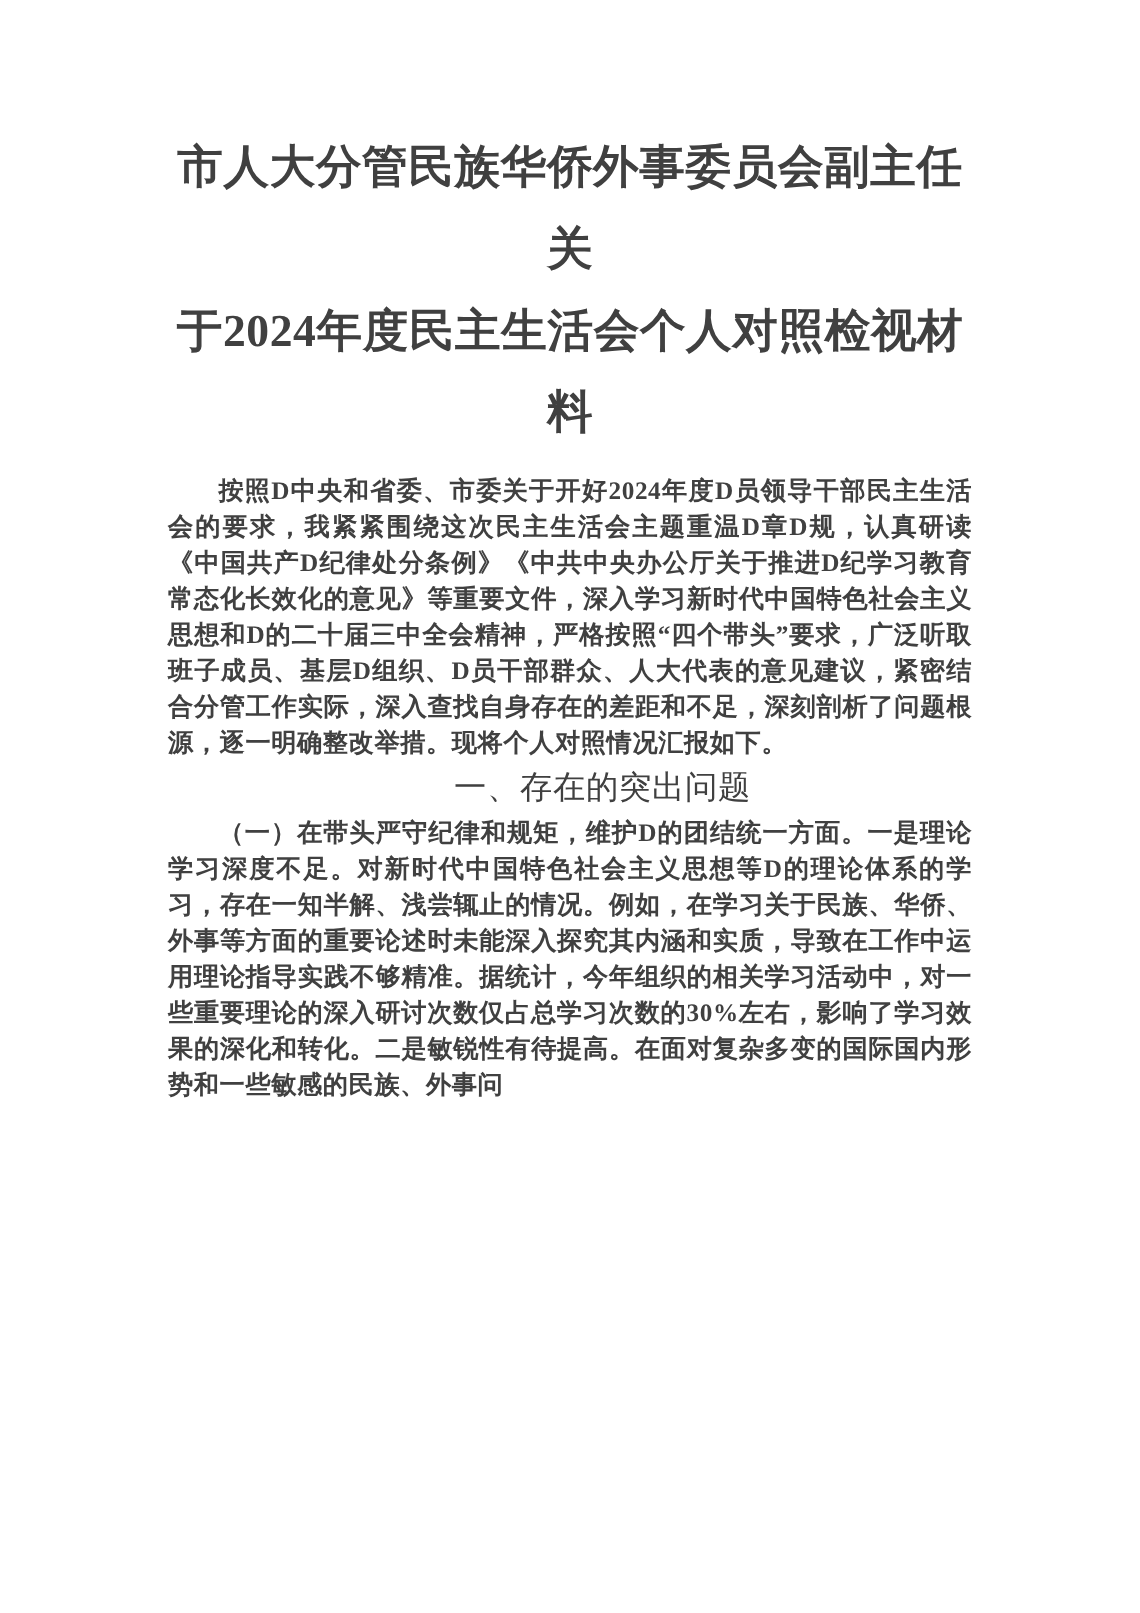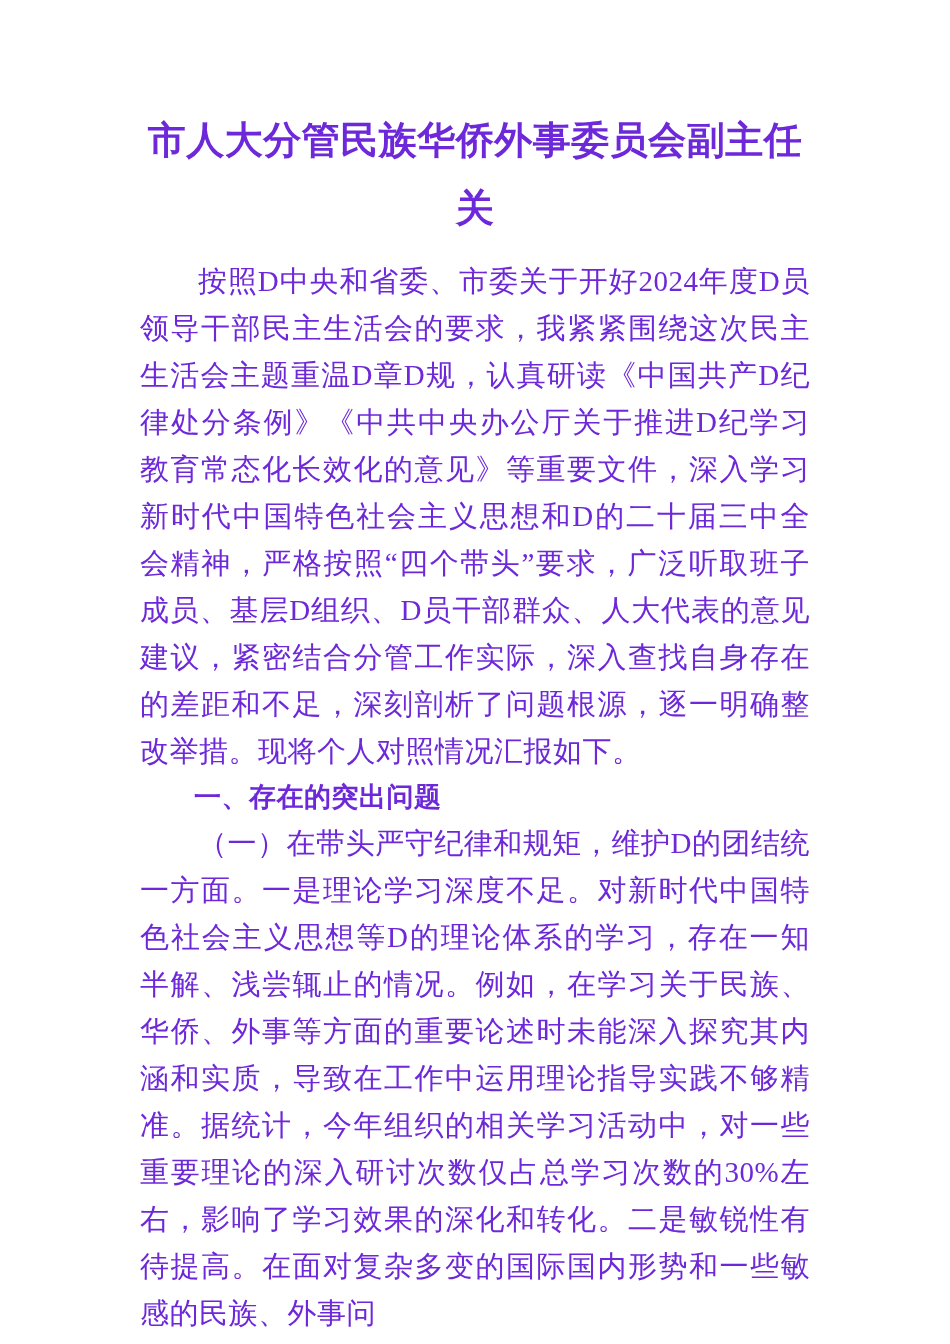--- a/index.html
+++ b/index.html
@@ -16,7 +16,7 @@
     box-sizing: border-box;
     padding: 106px 140px 0 140px;
     overflow: hidden;
-    color: #6d28d9;
+    color: #404040;
   }
   .doc-title {
     font-family: "Liberation Serif", "DejaVu Serif", serif;

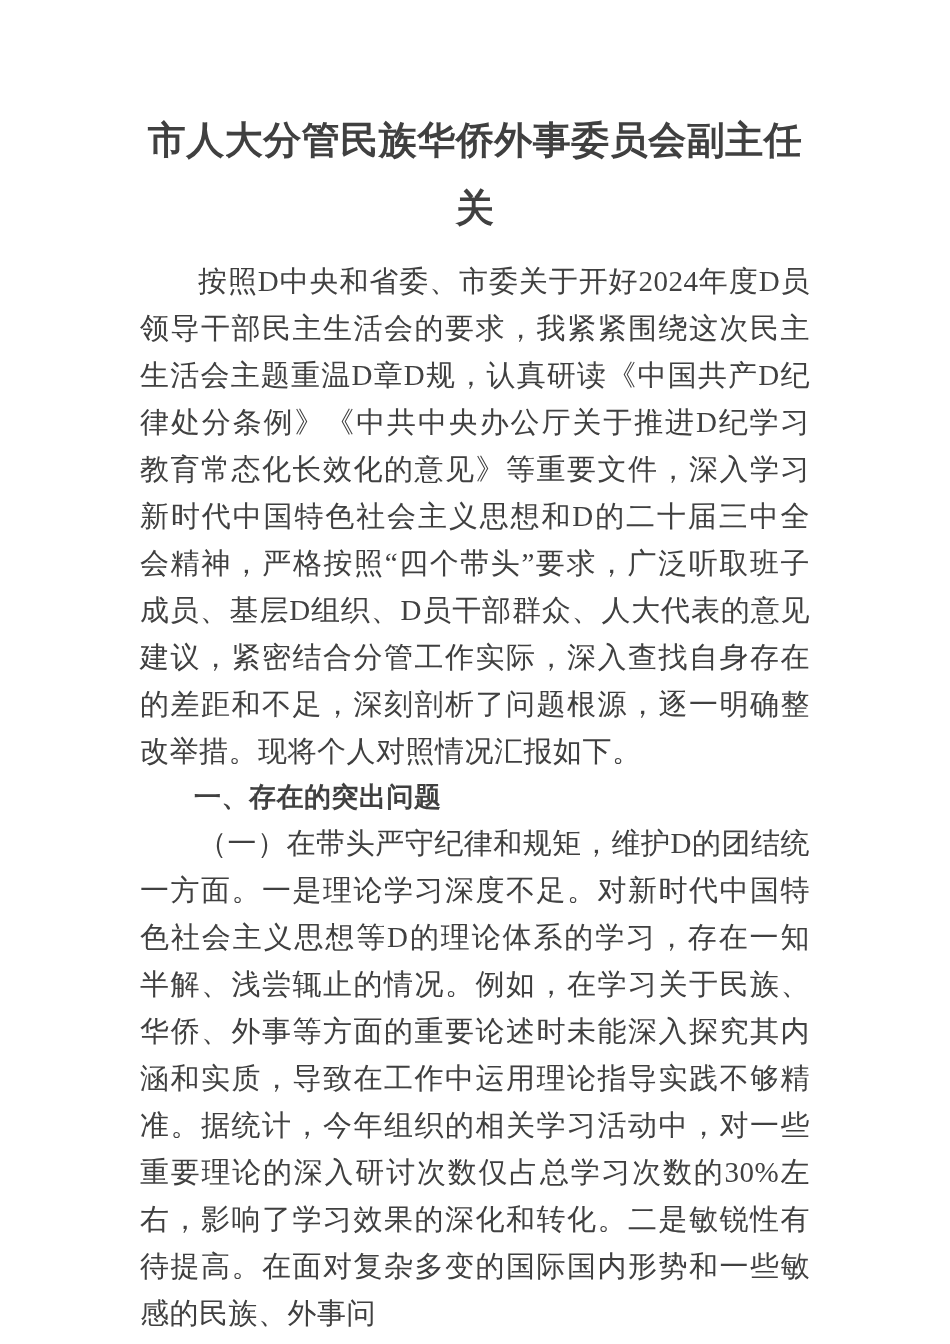--- a/index.html
+++ b/index.html
@@ -61,6 +61,7 @@
 
   <header class="doc-title">
     <div class="title-line">市人大分管民族华侨外事委员会副主任关</div>
+    <div class="title-line">于2024年度民主生活会个人对照检视材料</div>
   </header>
 
   <main class="doc-body">

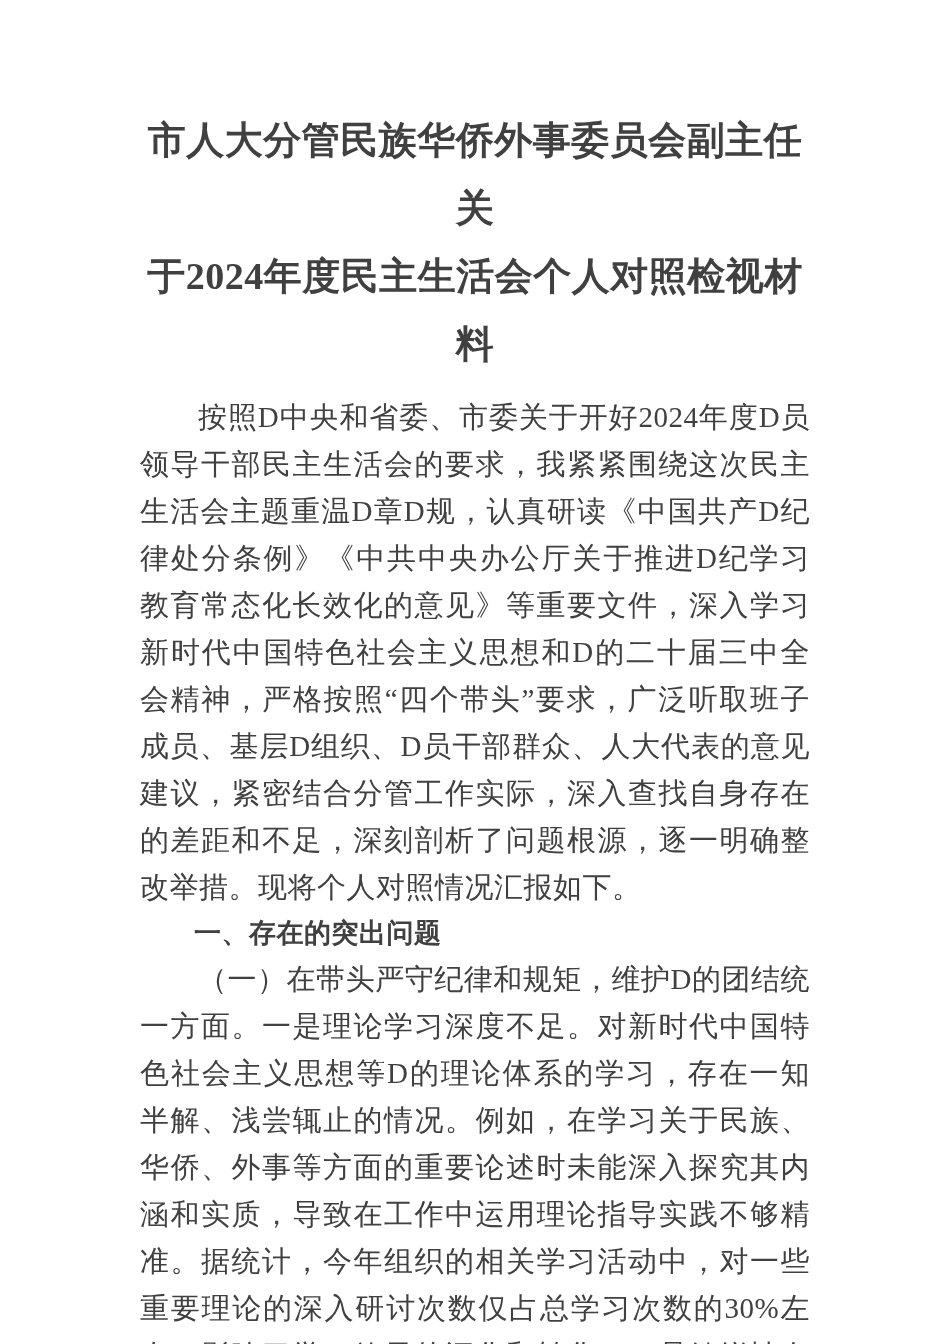--- a/index.html
+++ b/index.html
@@ -32,9 +32,9 @@
   .para {
     margin: 0;
     font-family: "Liberation Serif", "DejaVu Serif", serif;
-    font-weight: normal;
-    font-size: 29px;
-    line-height: 47px;
+    font-weight: bold;
+    font-size: 21px;
+    line-height: 30px;
     text-align: justify;
     text-justify: inter-character;
     text-indent: 2em;

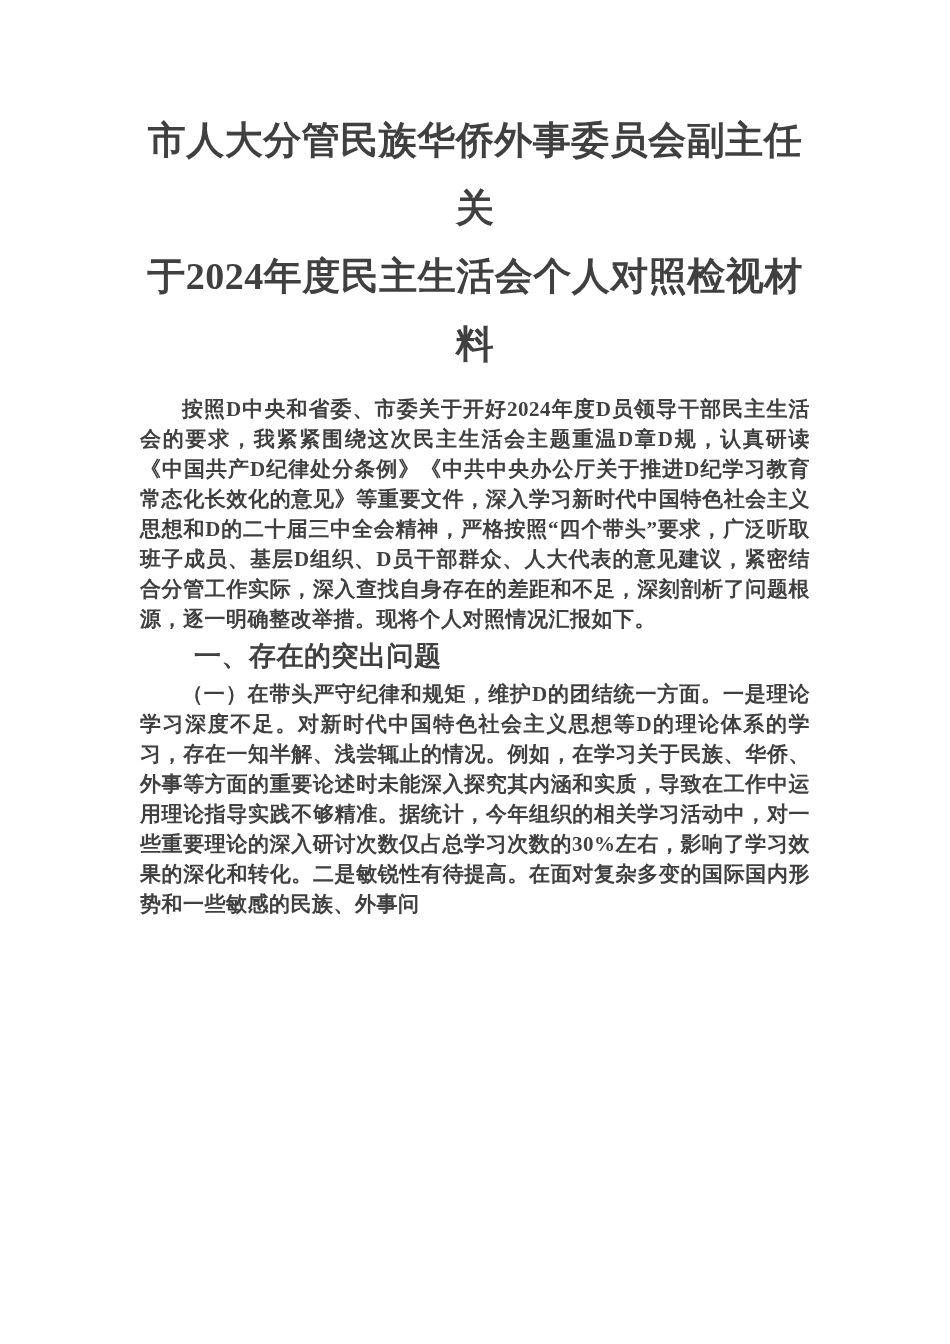--- a/index.html
+++ b/index.html
@@ -43,11 +43,12 @@
   .heading {
     margin: 0;
     font-family: "Liberation Sans", "DejaVu Sans", sans-serif;
-    font-weight: bold;
+    font-weight: normal;
     font-size: 27px;
     line-height: 44.5px;
     text-indent: 2em;
     letter-spacing: 0.5px;
+    text-align: center;
   }
   .lead {
     

